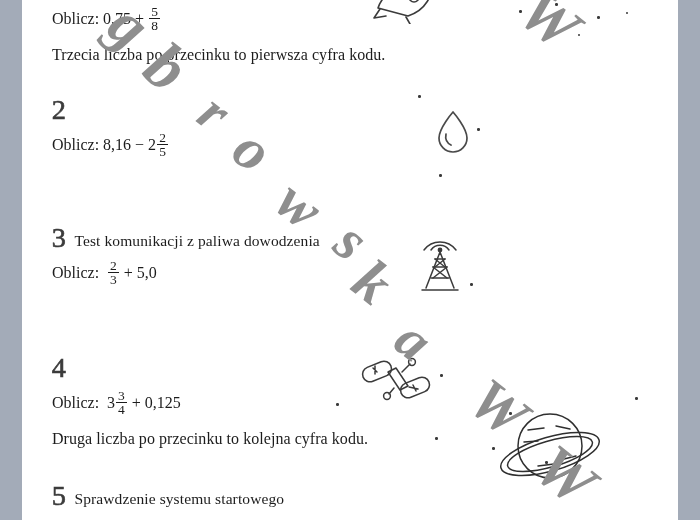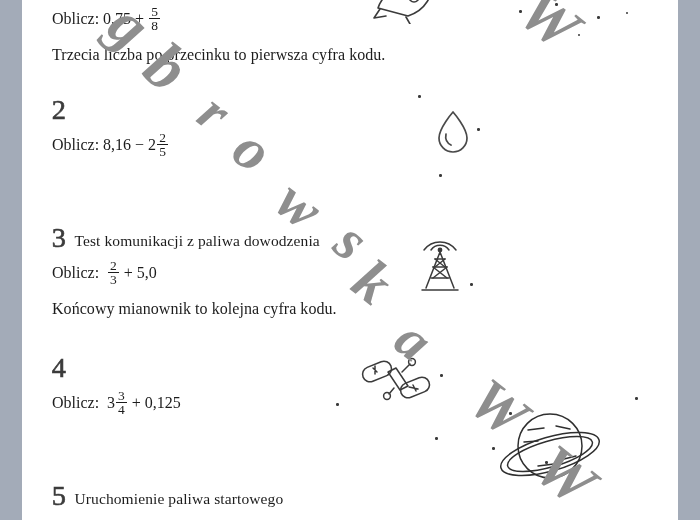--- a/index.html
+++ b/index.html
@@ -257,7 +257,6 @@
           </span>
           <span>&nbsp;</span><span>+ 5,0</span>
         </div>
-        <div class="task-note">Końcowy mianownik to kolejna cyfra kodu.</div>
       </div>
 
       <div class="task" style="top:350px;">

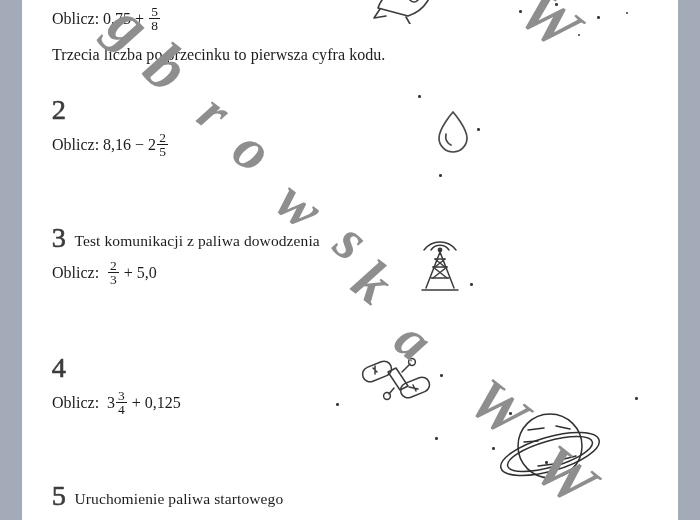--- a/index.html
+++ b/index.html
@@ -271,6 +271,7 @@
           </span>
           <span>&nbsp;</span><span>+ 0,125</span>
         </div>
+        <div class="task-note">Druga liczba po przecinku to kolejna cyfra kodu.</div>
       </div>
 
       <div class="task" style="top:478px;">

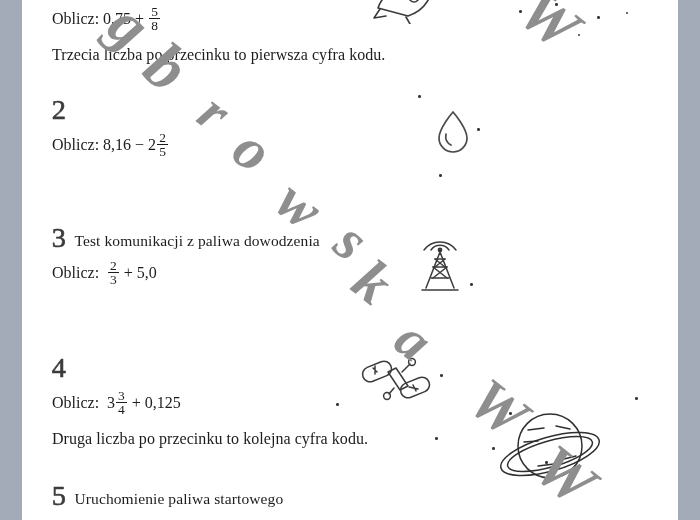--- a/index.html
+++ b/index.html
@@ -277,7 +277,7 @@
       <div class="task" style="top:478px;">
         <div class="task-head">
           <span class="task-num">5</span>
-          <span class="task-title">Uruchomienie paliwa startowego</span>
+          <span class="task-title">Sprawdzenie systemu startowego</span>
         </div>
 
       </div>

